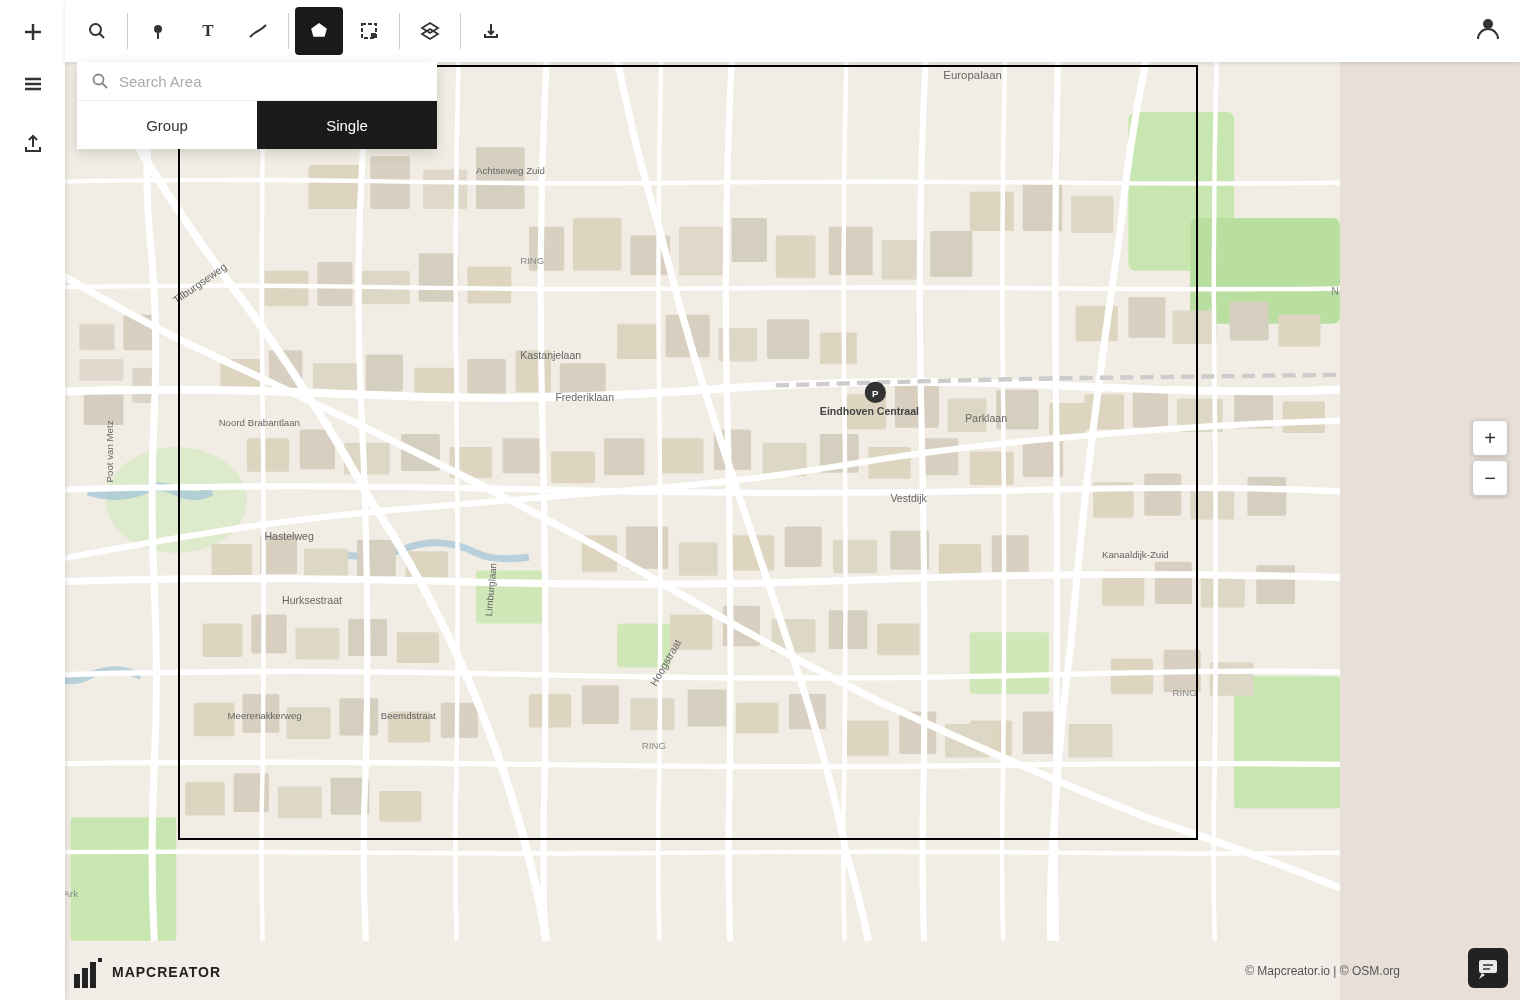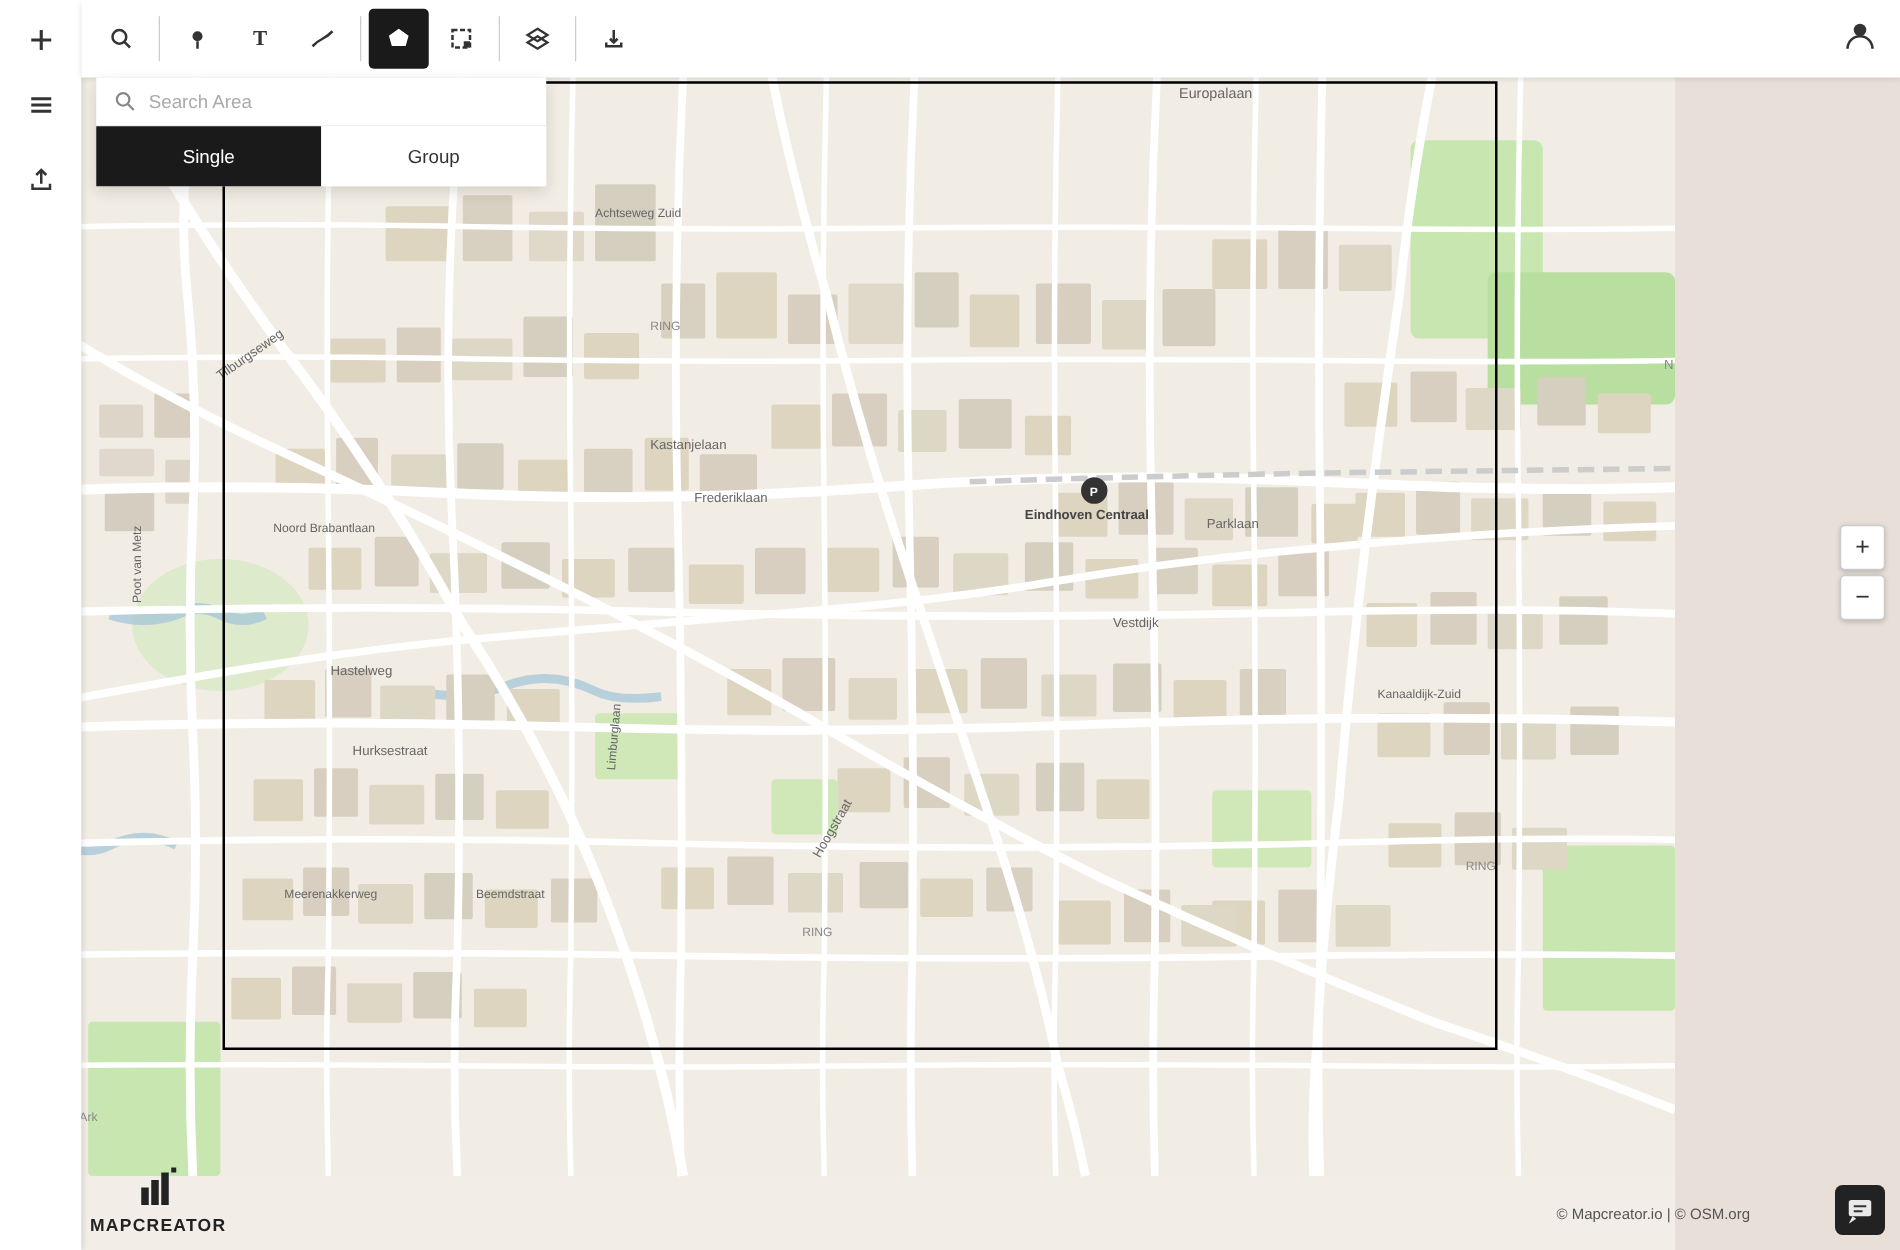--- a/index.html
+++ b/index.html
@@ -563,8 +563,8 @@
     <input type="text" value="" placeholder="Search Area" style="">
   </div>
   <div id="toggle-row">
+    <button class="toggle-btn unselected">Group</button>
     <button class="toggle-btn selected">Single</button>
-    <button class="toggle-btn unselected">Group</button>
   </div>
 </div>
 

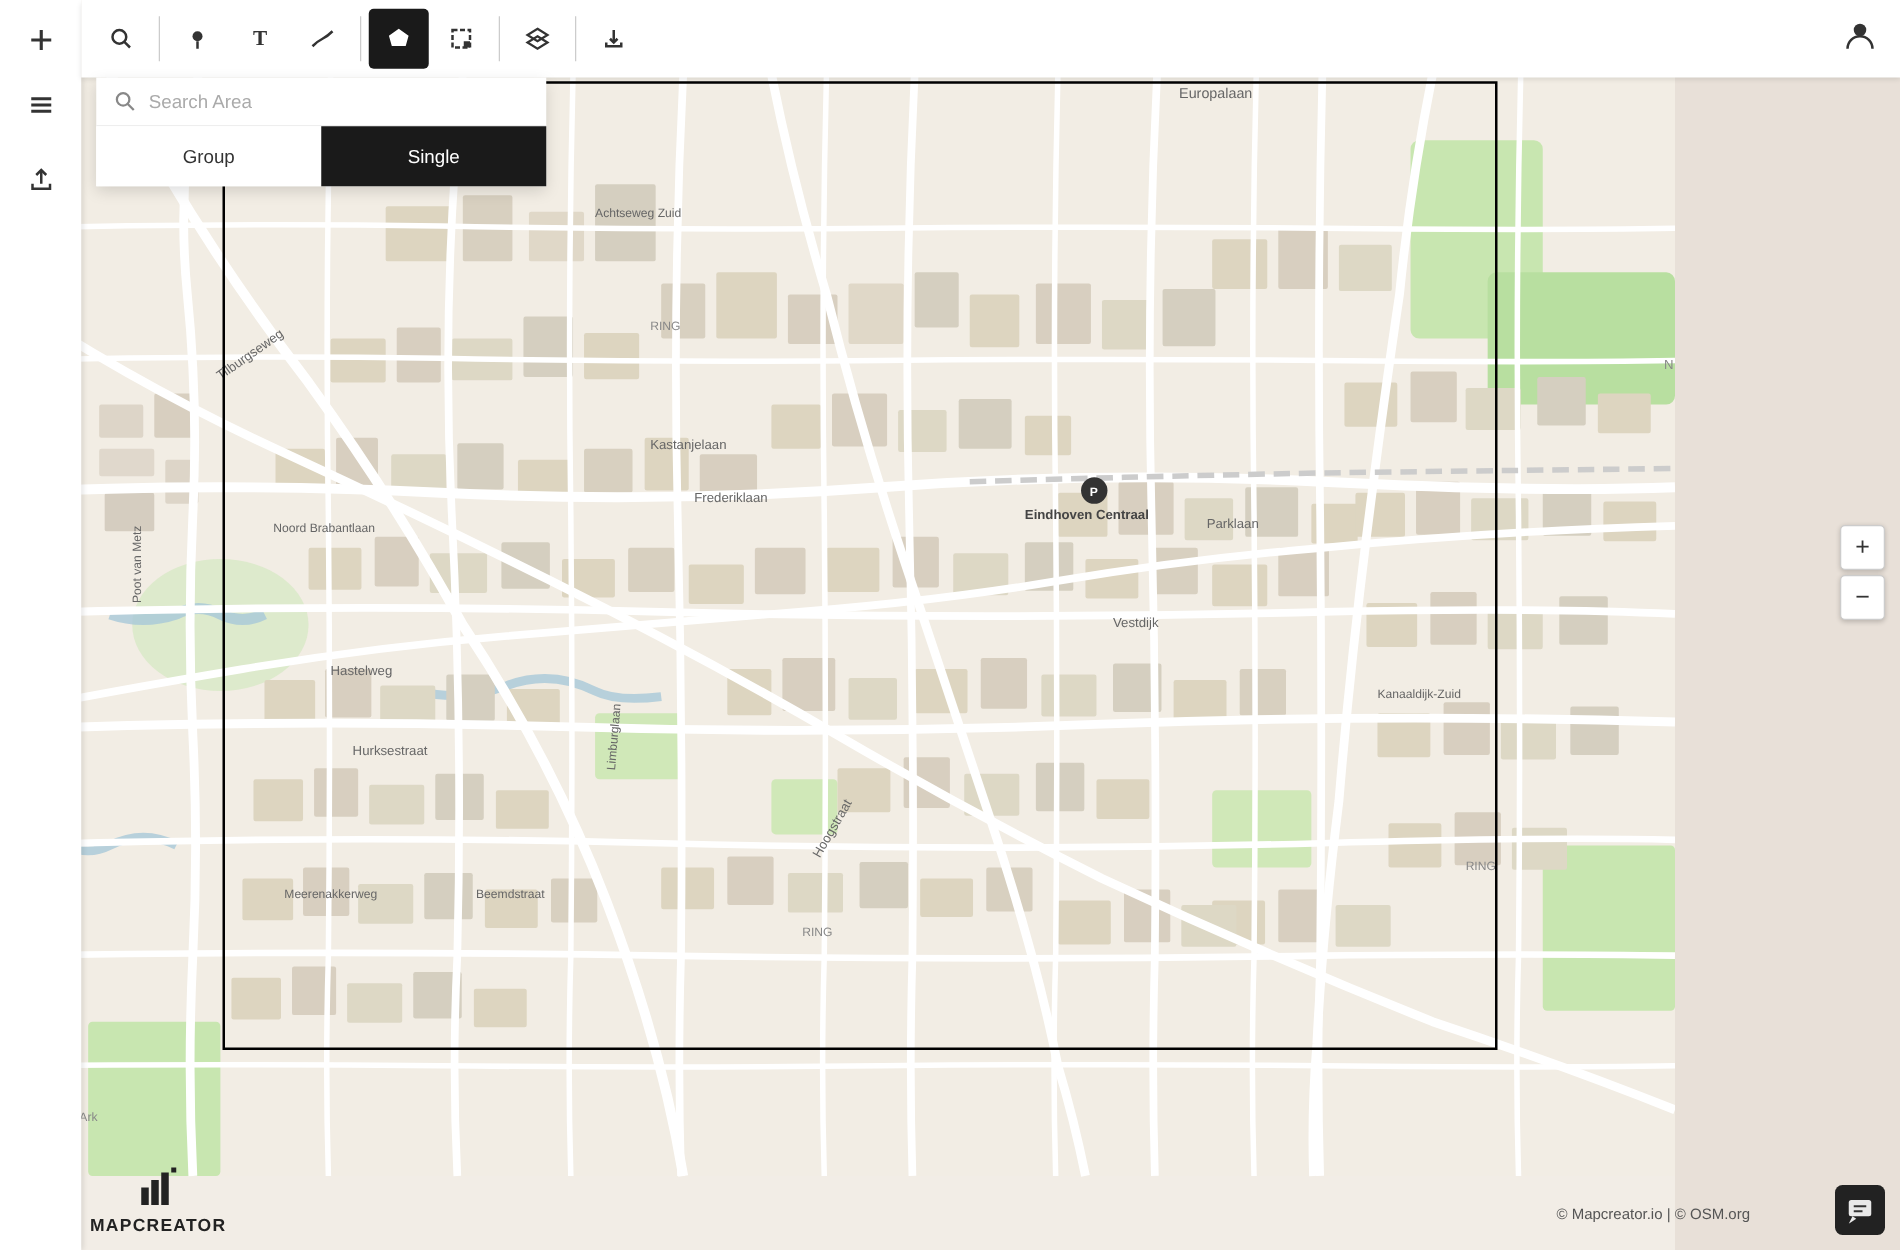--- a/index.html
+++ b/index.html
@@ -180,7 +180,6 @@
       bottom: 12px; left: 72px;
       display: flex; align-items: center; gap: 8px;
       z-index: 20;
-      flex-direction: column;
     }
 
     #logo-icon {

